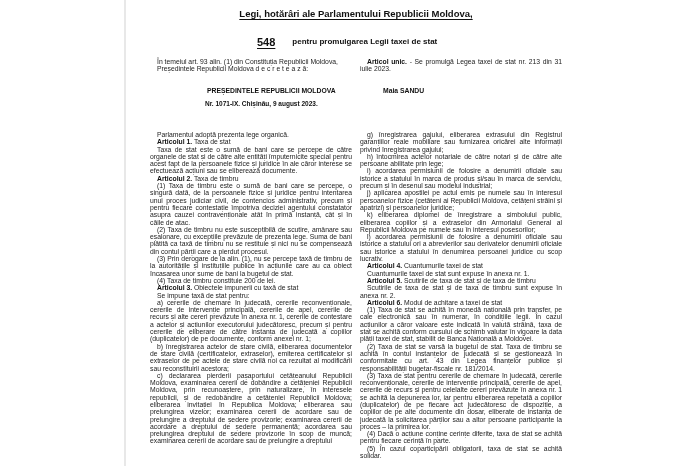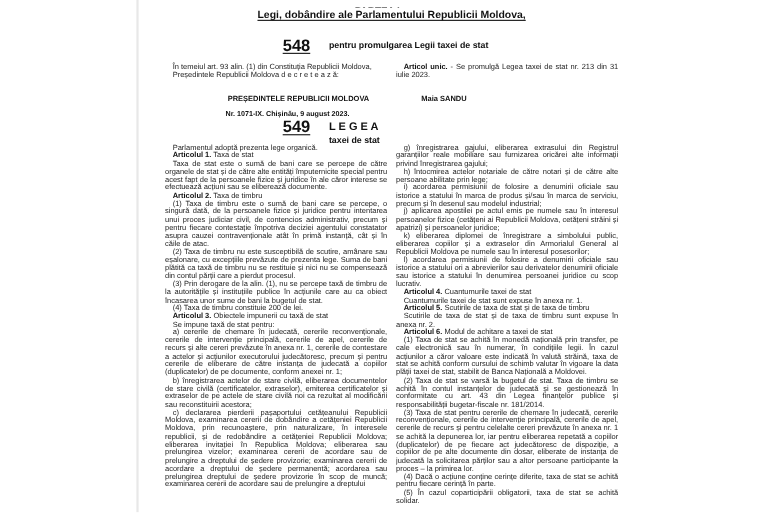--- a/index.html
+++ b/index.html
@@ -50,7 +50,7 @@
   </div>
 
   <div class="gazette-head">
-    <div class="u">Legi, dobândire ale Parlamentului Republicii Moldova,</div>
+    <div class="u">Legi, hotărâri ale Parlamentului Republicii Moldova,</div>
   </div>
 
   <div class="act-head" style="left:257px;top:36px;">

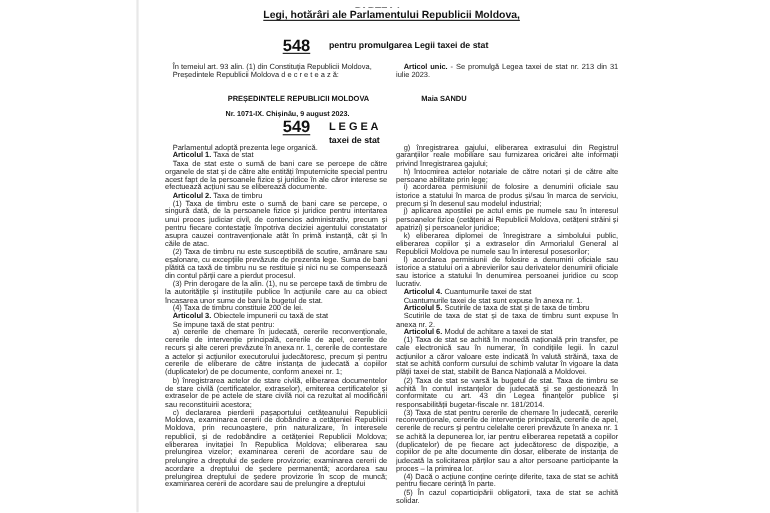--- a/index.html
+++ b/index.html
@@ -21,7 +21,7 @@
 
   
   .act-head{position:absolute;display:flex;align-items:flex-start;gap:17px;}
-  .act-num{font-weight:bold;font-size:15px;line-height:12px;text-decoration:underline;text-underline-offset:1.5px;color:#111;}
+  .act-num{font-weight:bold;font-size:11px;line-height:12px;text-decoration:underline;text-underline-offset:1.5px;color:#111;}
   .act-title{font-weight:bold;font-size:10px;line-height:12px;color:#111;white-space:nowrap;}
   .act-subtitle{font-weight:bold;font-size:8px;line-height:9px;margin-top:1px;color:#111;white-space:nowrap;}
 

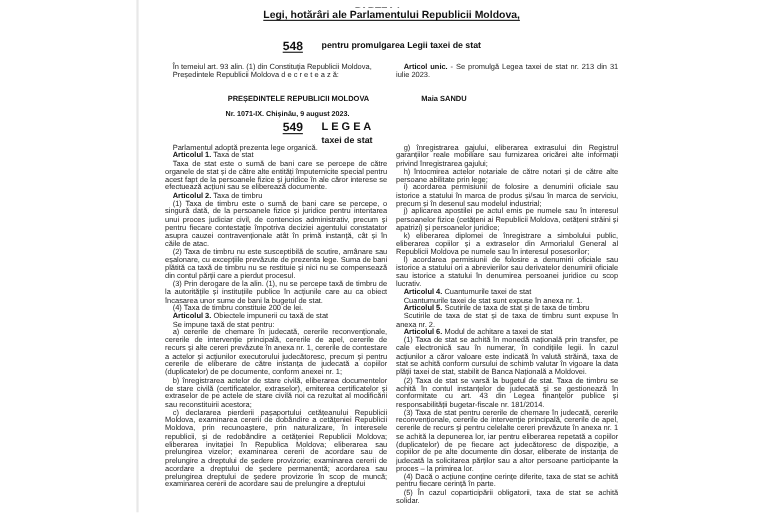--- a/index.html
+++ b/index.html
@@ -76,13 +76,6 @@
   <div class="sig-name">Maia SANDU</div>
   <div class="nr-date">Nr. 1071-IX. Chișinău, 9 august 2023.</div>
 
-  <div class="act-head" style="left:257px;top:110px;">
-    <div class="act-num">549</div>
-    <div>
-      <div class="act-title">L E G E A</div>
-      <div class="act-subtitle">taxei de stat</div>
-    </div>
-  </div>
 
   <div class="col col-left law-col">
 

